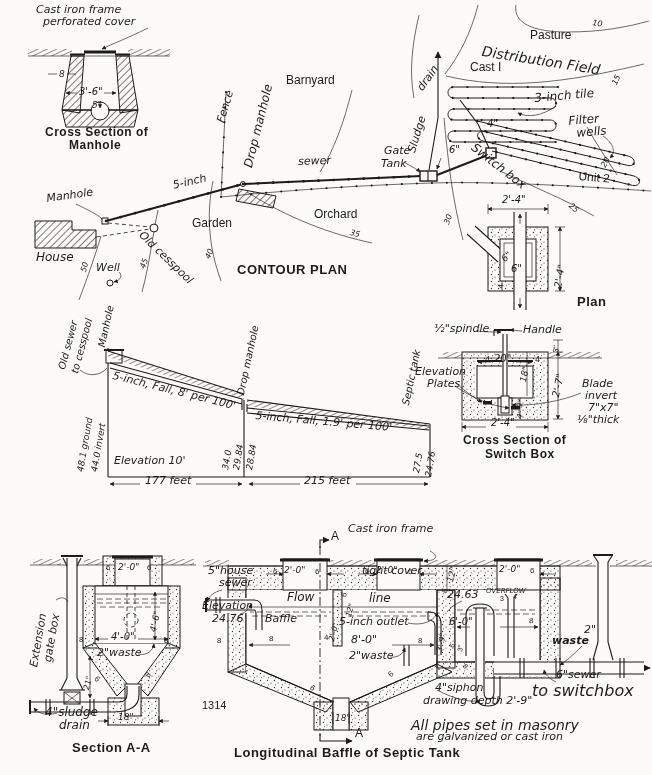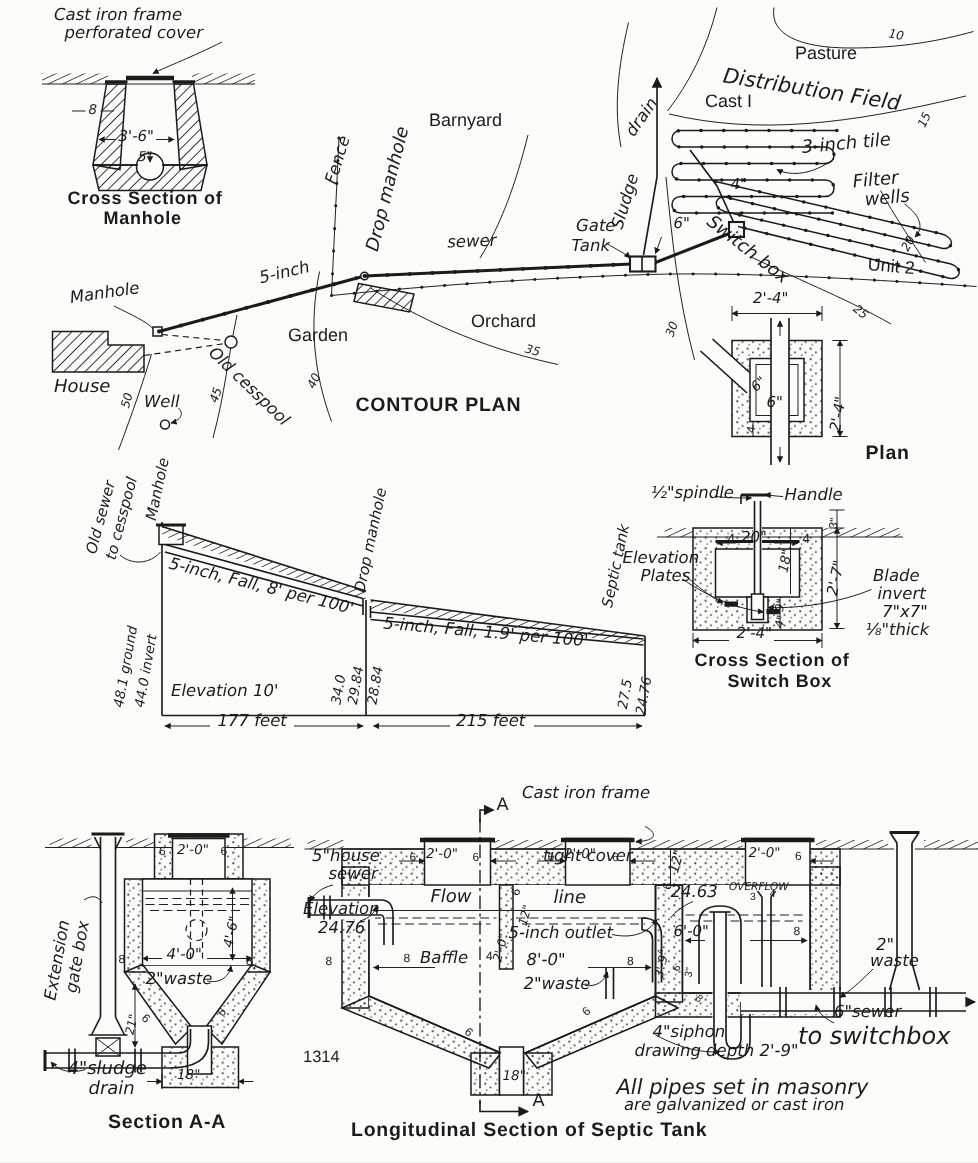--- a/index.html
+++ b/index.html
@@ -479,7 +479,7 @@
     <div class="lbl" style="left: 530px; top: 567px; font-size: 8px;">6</div>
     <div class="lbl it" style="left: 287px; top: 592px; font-size: 12px;">Flow</div>
     <div class="lbl it" style="left: 369px; top: 593px; font-size: 12px;">line</div>
-    <div class="lbl it" style="left: 280px; top: 614px; font-size: 11px; margin-top: 20px;">Baffle</div>
+    <div class="lbl it" style="left: 265px; top: 614px; font-size: 11px;">Baffle</div>
     <div class="lbl" style="left: 340px; top: 596px; font-size: 8px; transform: rotate(-75deg);">6</div>
     <div class="lbl it" style="left: 345px; top: 616px; font-size: 8px; transform: rotate(-75deg);">12"</div>
     <div class="lbl it" style="left: 328px; top: 640px; font-size: 8px; transform: rotate(-75deg);">2'-0"</div>

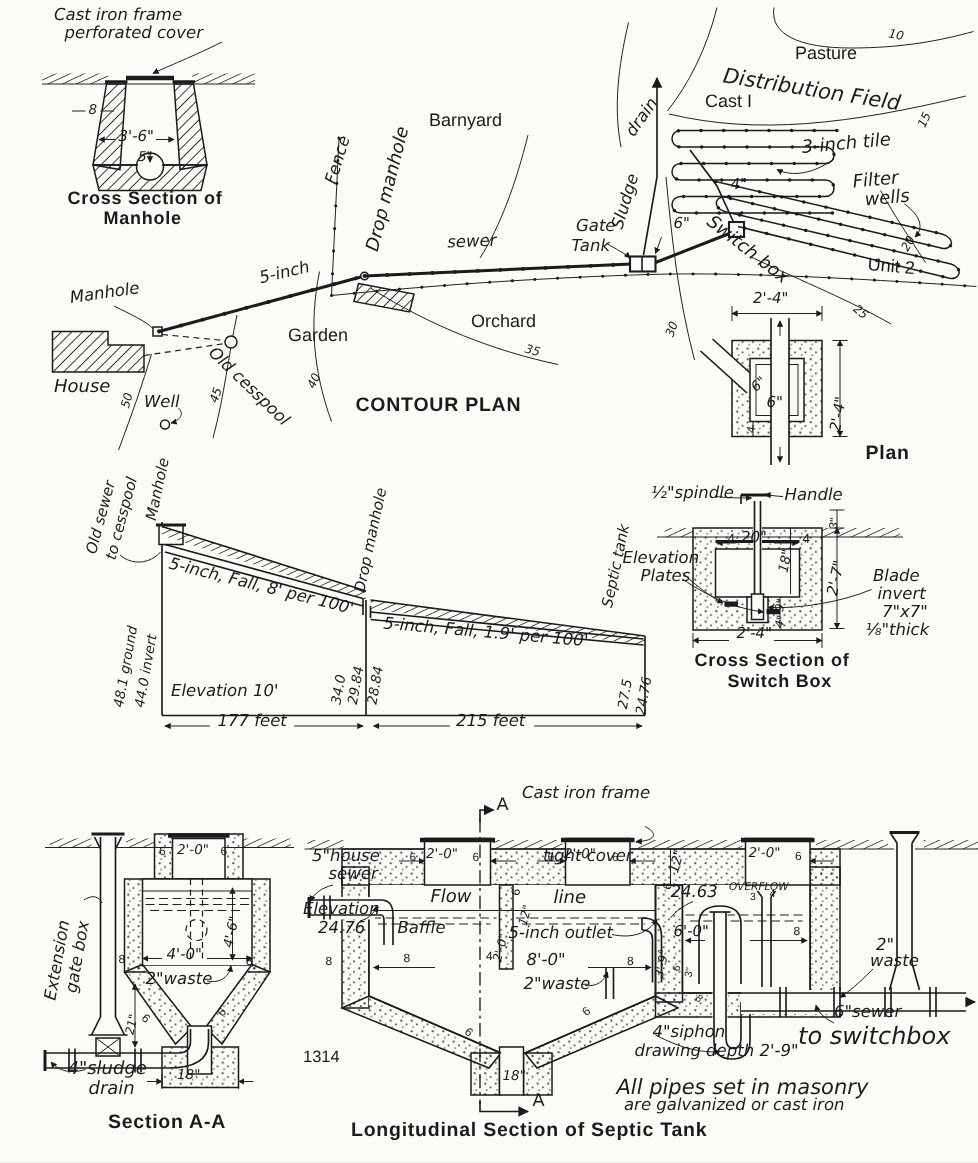--- a/index.html
+++ b/index.html
@@ -505,7 +505,7 @@
     <div class="lbl" style="left: 466px; top: 663px; font-size: 7px; transform: rotate(45deg);">8</div>
     <div class="lbl" style="left: 217px; top: 637px; font-size: 8px;">8</div>
     <div class="lbl it" style="left: 584px; top: 625px; font-size: 11px;">2"</div>
-    <div class="lbl it" style="left: 580px; top: 636px; font-size: 11px;">waste</div>
+    <div class="lbl it" style="left: 552px; top: 636px; font-size: 11px; font-weight: bold;">waste</div>
     <div class="lbl it" style="left: 556px; top: 670px; font-size: 11px;">6"sewer</div>
     <div class="lbl it" style="left: 532px; top: 683px; font-size: 16px;">to switchbox</div>
     <div class="lbl it" style="left: 435px; top: 683px; font-size: 11px;">4"siphon</div>

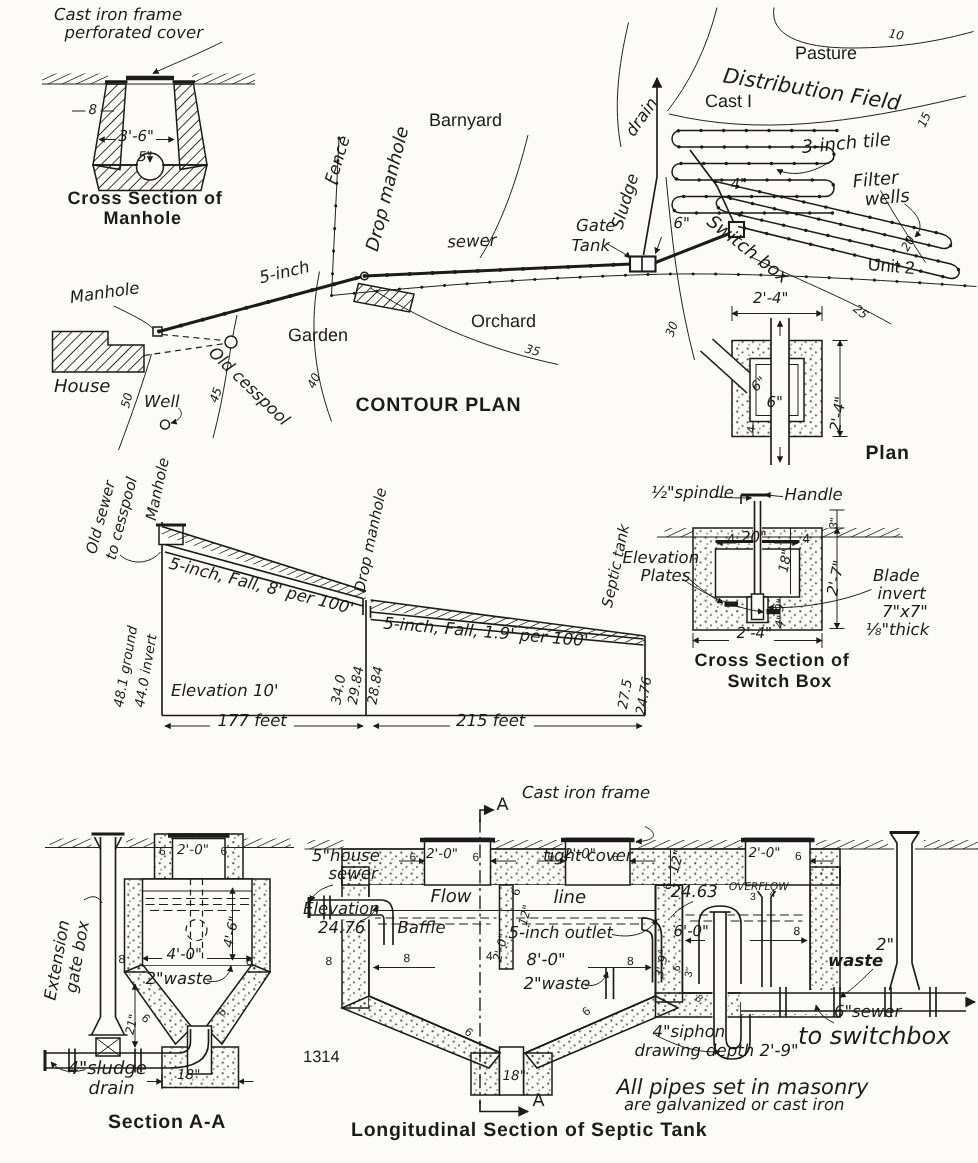--- a/index.html
+++ b/index.html
@@ -512,7 +512,7 @@
     <div class="lbl it" style="left: 423px; top: 696px; font-size: 11px;">drawing depth 2'-9"</div>
     <div class="lbl it" style="left: 411px; top: 719px; font-size: 14px;">All pipes set in masonry</div>
     <div class="lbl it" style="left: 416px; top: 732px; font-size: 11px;">are galvanized or cast iron</div>
-    <div class="lbl bd" style="left: 234px; top: 747px; font-size: 13px;">Longitudinal Section of Septic Tank</div>
+    <div class="lbl bd" style="left: 234px; top: 747px; font-size: 13px;">Longitudinal Baffle of Septic Tank</div>
   </div>
 
 </body></html>

